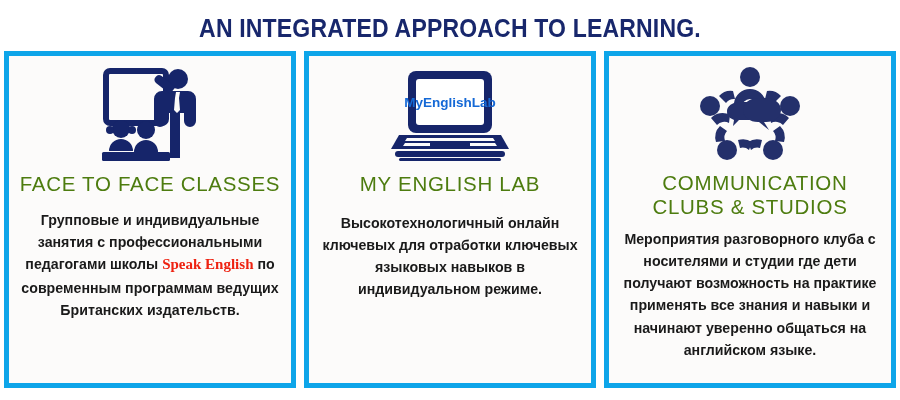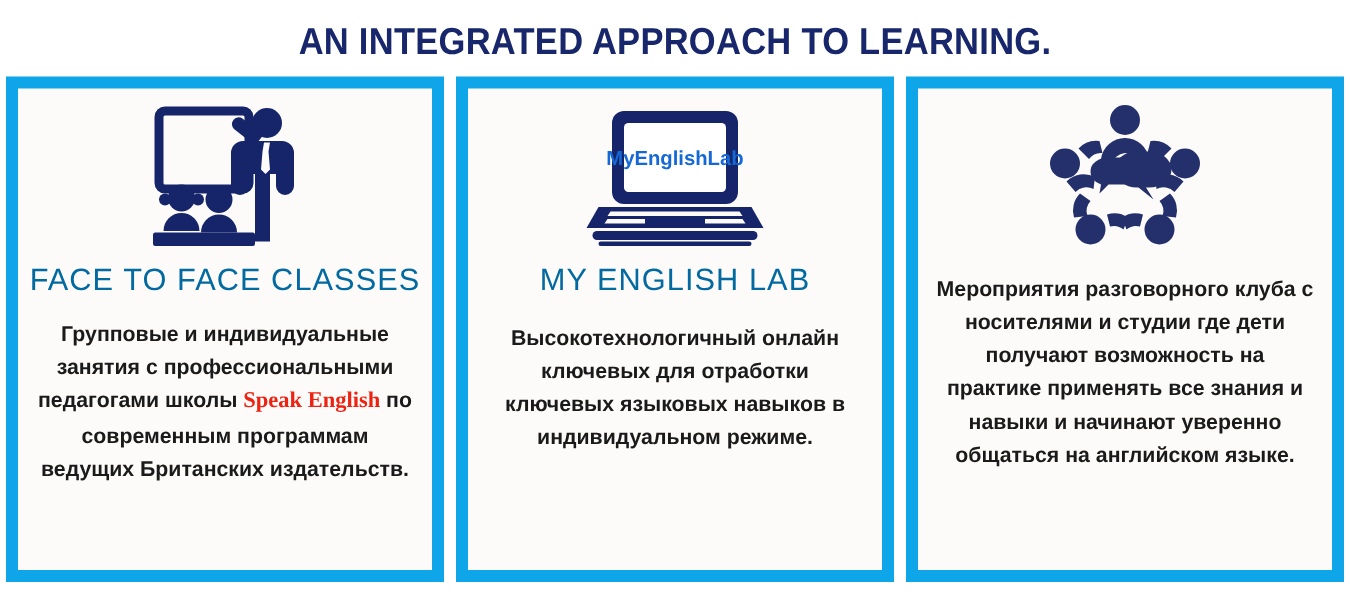--- a/index.html
+++ b/index.html
@@ -40,7 +40,7 @@
     width: 292px;
     height: 337px;
     box-sizing: border-box;
-    border: 8px solid #0ea5e9;
+    border: 5px solid #0ea5e9;
     background: #fcfbfa;
     display: flex;
     flex-direction: column;

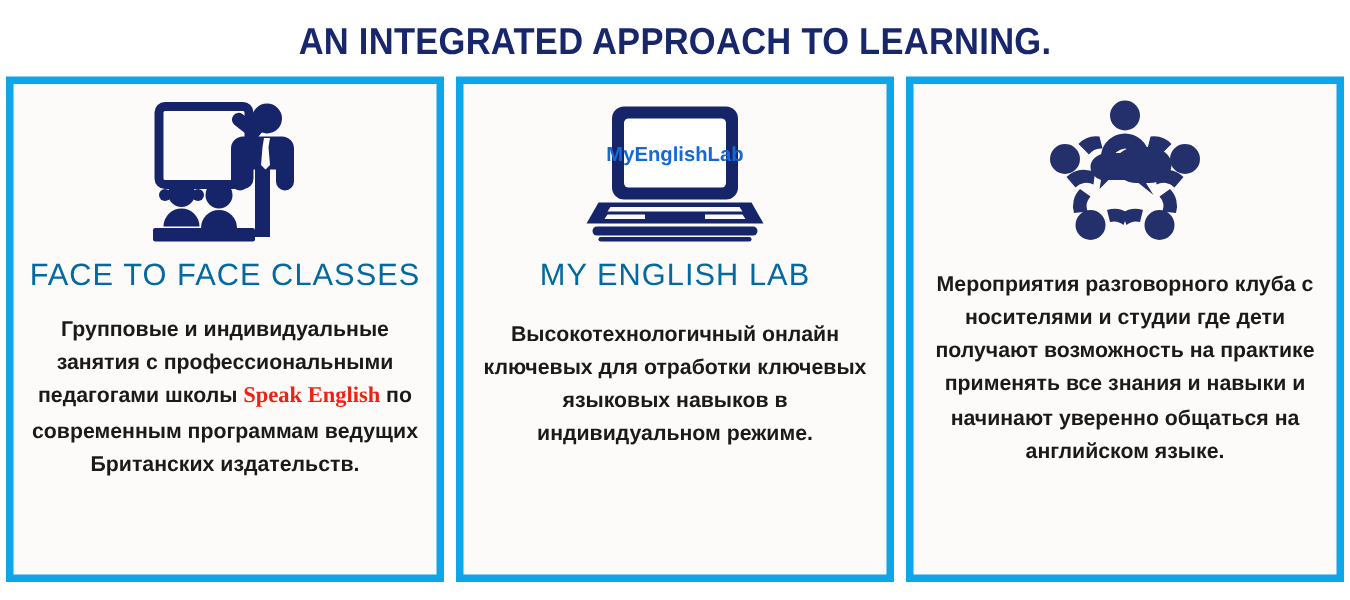--- a/index.html
+++ b/index.html
@@ -55,7 +55,7 @@
     justify-content: center;
   }
   .panel-heading {
-    color: #0369a1;
+    color: #4d7c0f;
     font-size: 20.5px;
     letter-spacing: 0.7px;
     text-align: right;

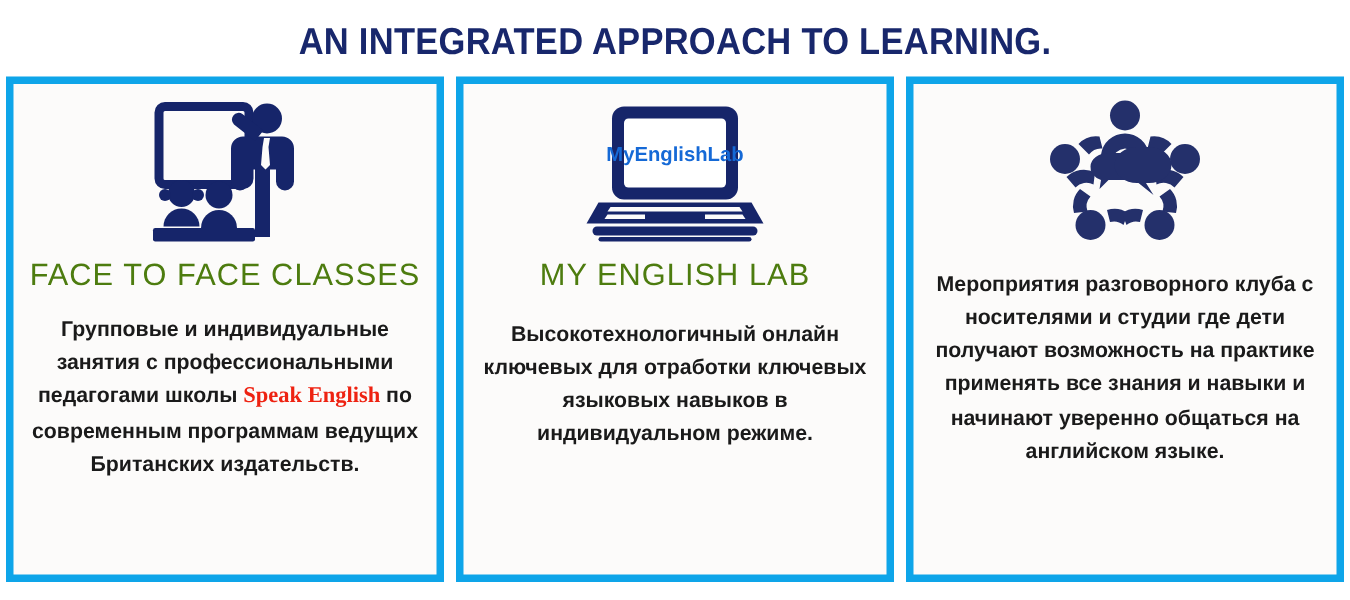--- a/index.html
+++ b/index.html
@@ -176,6 +176,7 @@
           </g>
         </svg>
       </div>
+      <div class="panel-heading"><span>COMMUNICATION</span><br><span>CLUBS &amp; STUDIOS</span></div>
       <div class="panel-body">Мероприятия разговорного клуба с носителями и студии где дети получают возможность на практике применять все знания и навыки  и начинают уверенно общаться на английском языке.</div>
     </div>
 

